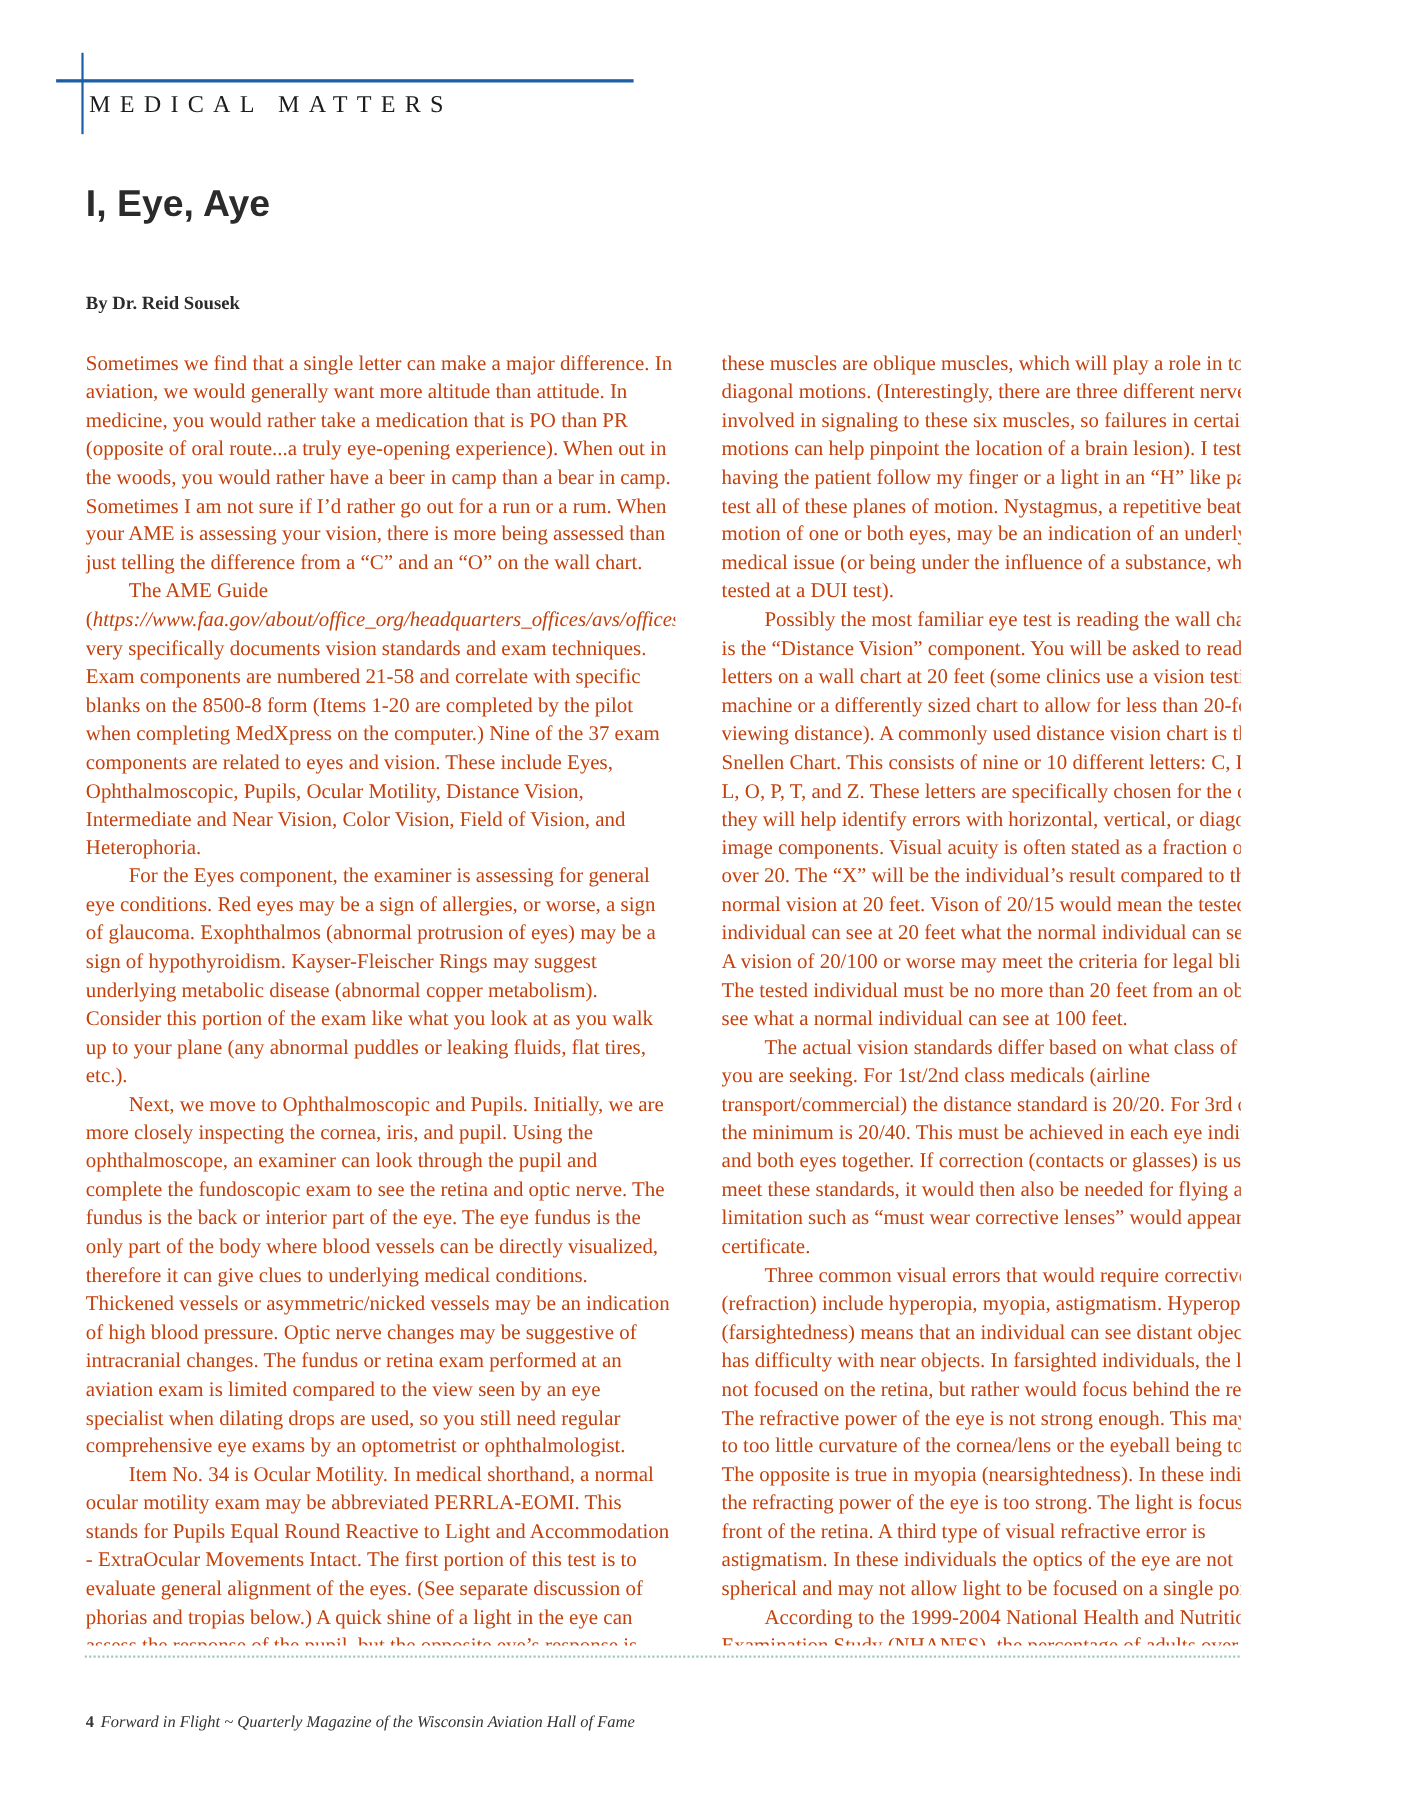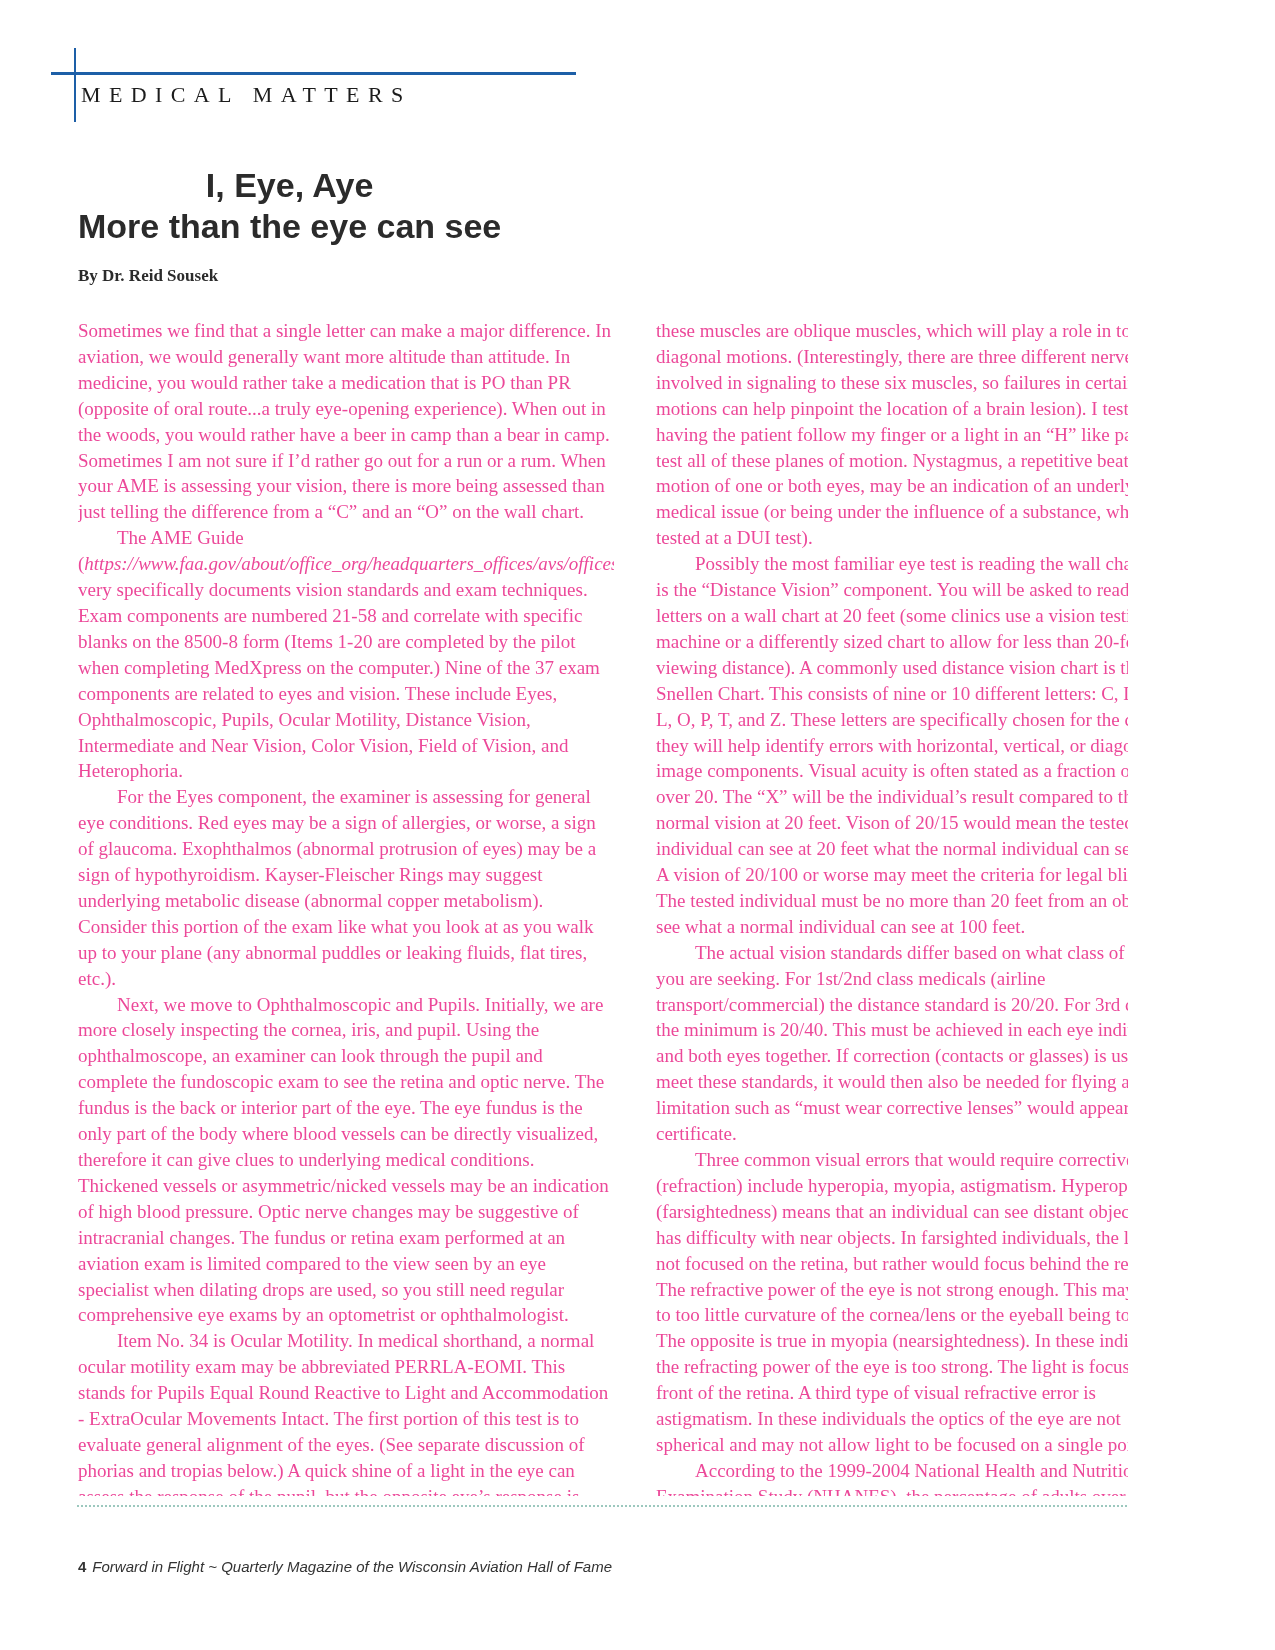--- a/index.html
+++ b/index.html
@@ -102,7 +102,7 @@
   <div class="rule-h"></div>
   <div class="section-label">MEDICAL MATTERS</div>
 
-  <h1 class="title"><span>I, Eye, Aye</span><br><span>More than the eye can see</span></h1>
+  <h1 class="title"><span>I, Eye, Aye</span><br></h1>
 
   <div class="byline">By Dr. Reid Sousek</div>
 

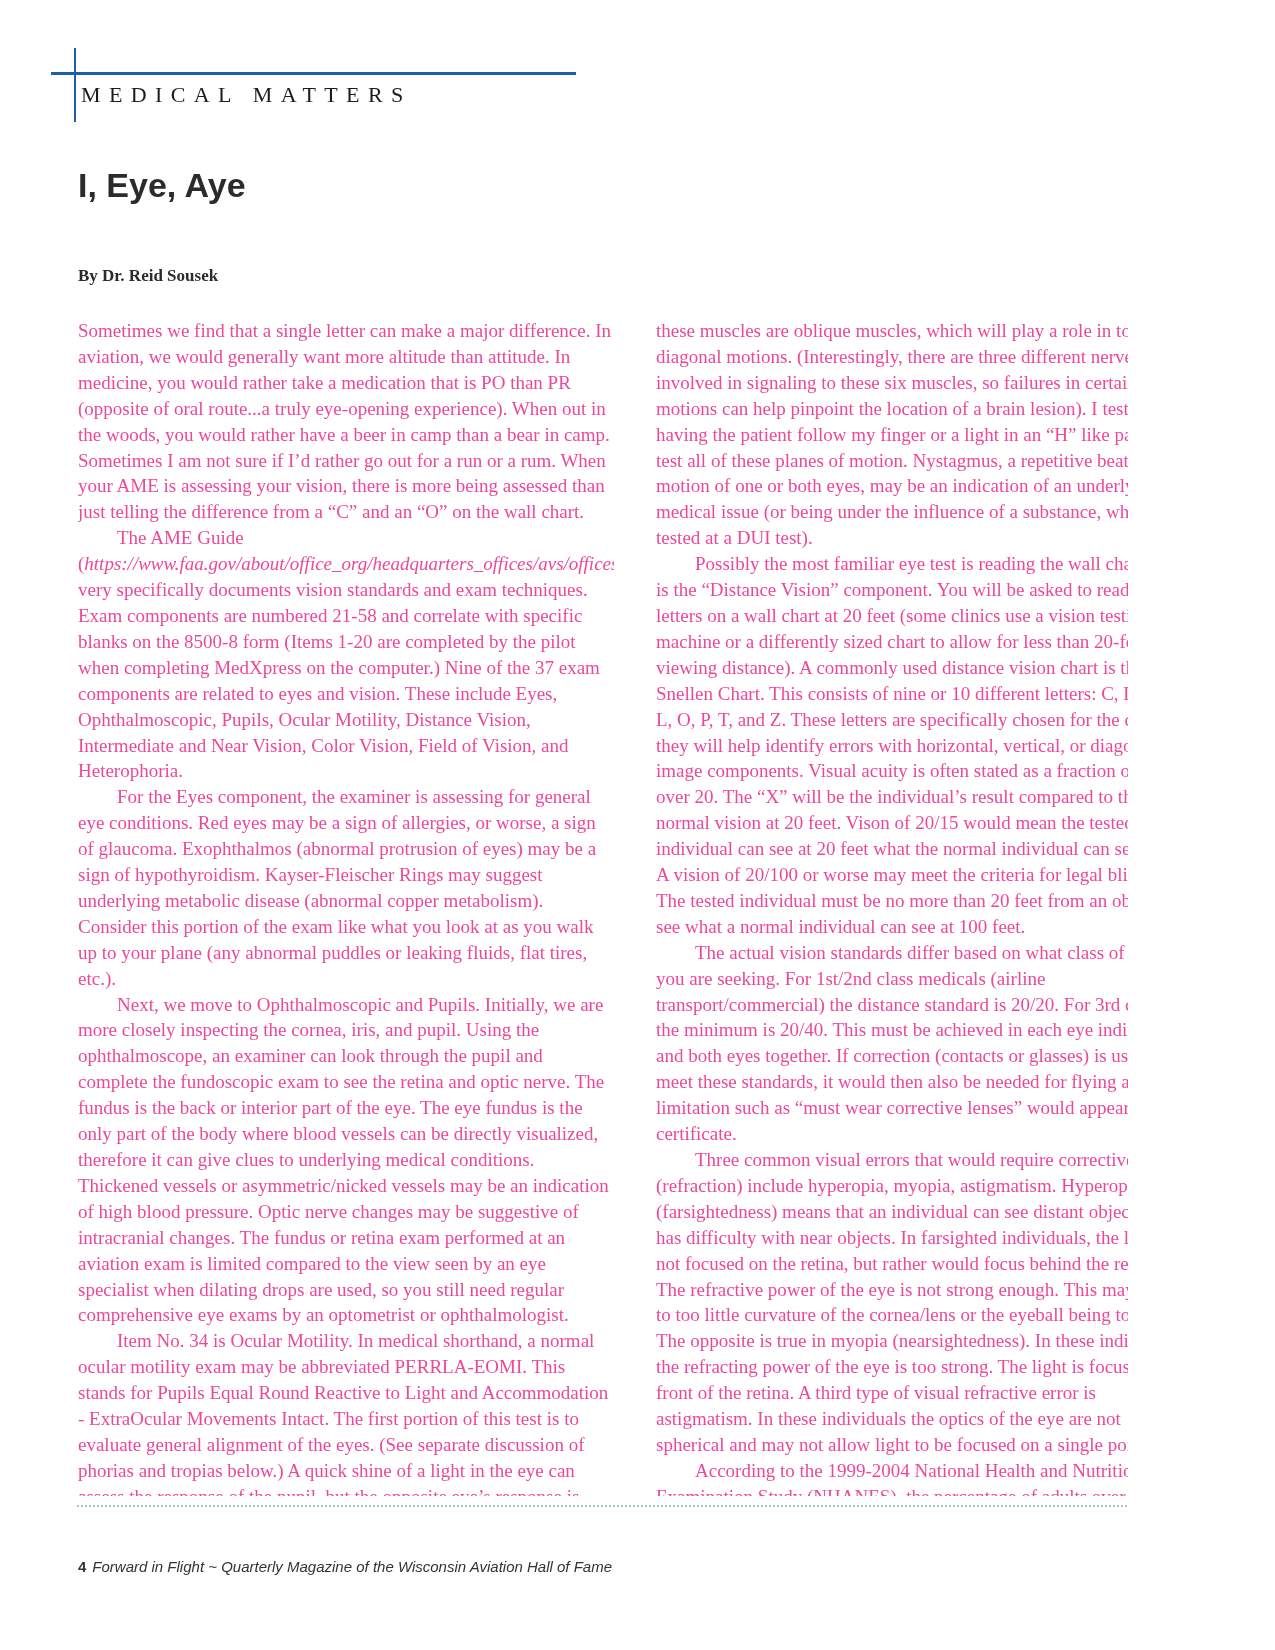--- a/index.html
+++ b/index.html
@@ -71,7 +71,7 @@
     font-size: 19px;
     line-height: 25.9px;
     text-align: left;
-    color: #ec4899;
+    color: #c2410c;
   }
   .para.indent { text-indent: 39px; }
   .para em { font-style: italic; }

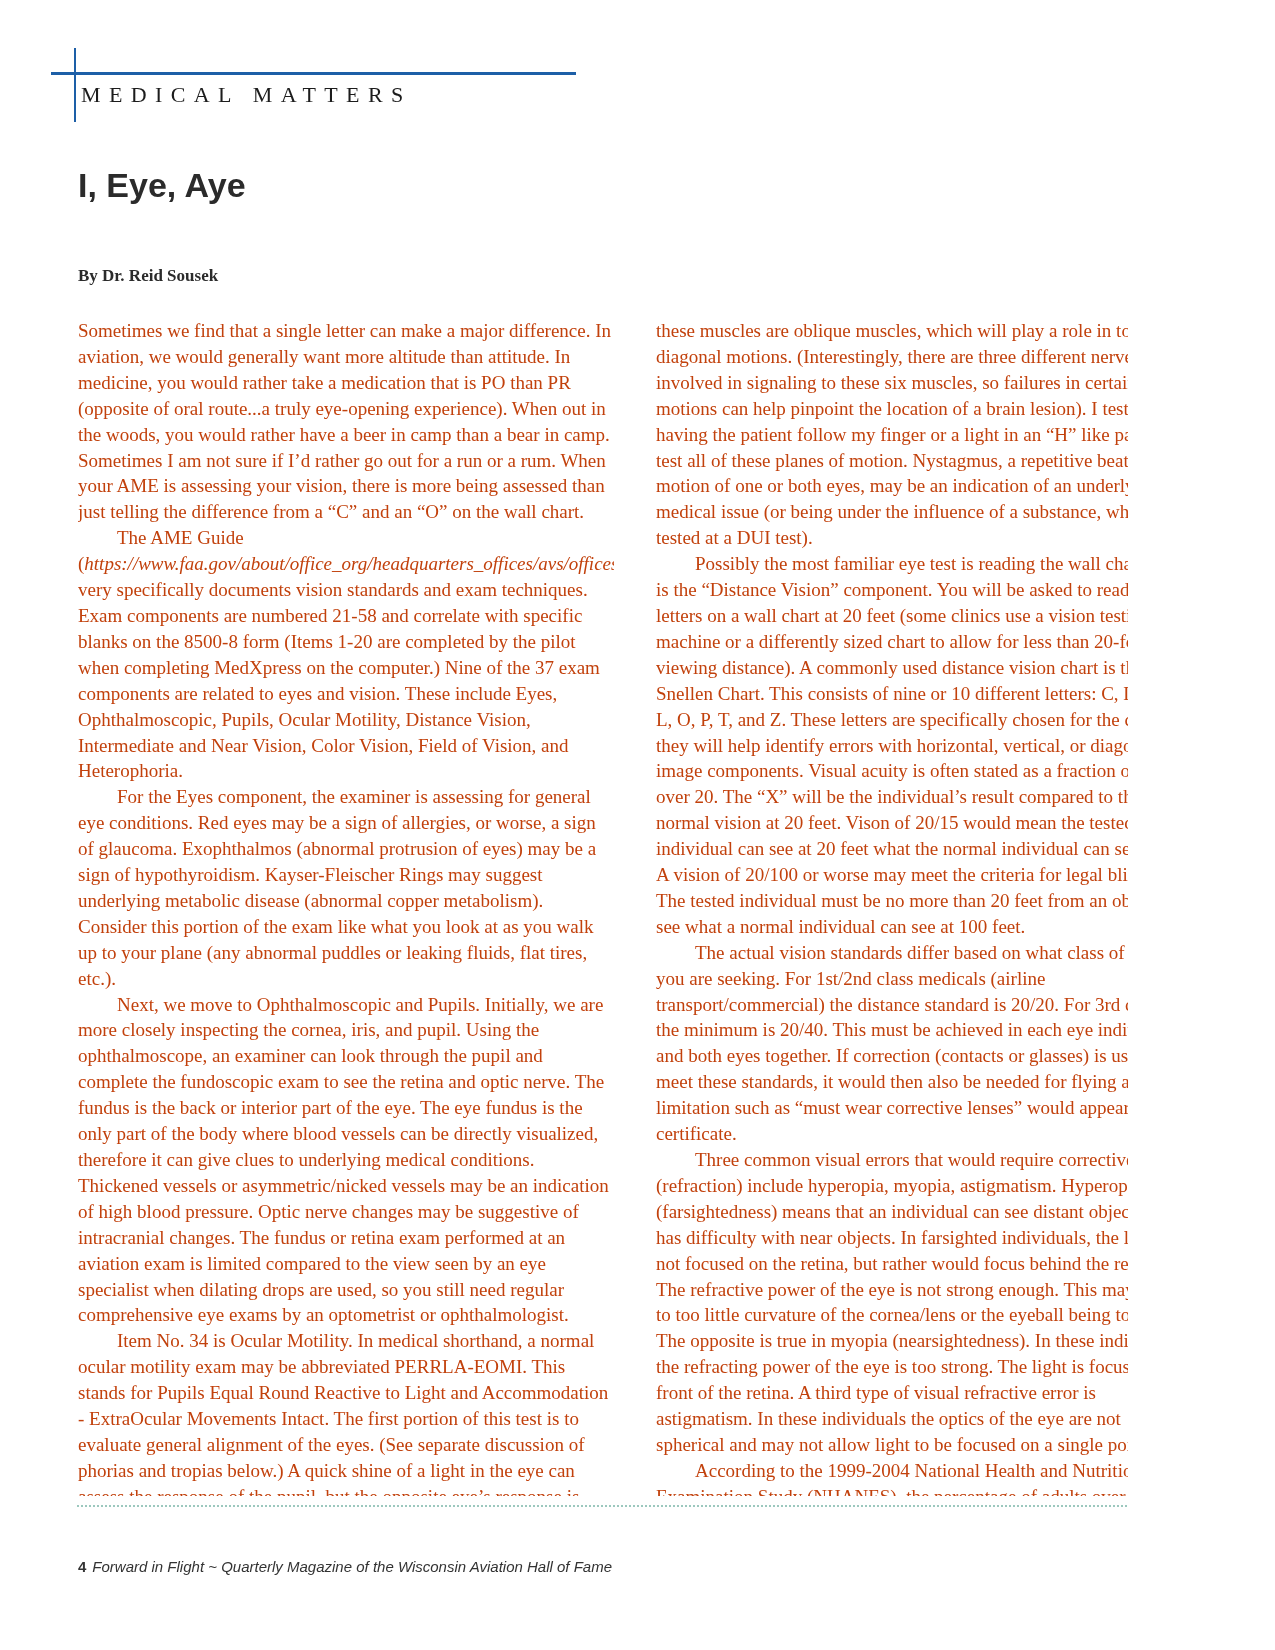--- a/index.html
+++ b/index.html
@@ -85,7 +85,7 @@
   .footer-text {
     position: absolute;
     left: 78px; top: 1558px;
-    font-family: Liberation Sans, sans-serif;
+    font-family: Liberation Serif, serif;
     font-size: 15px;
     color: #333333;
     white-space: nowrap;

